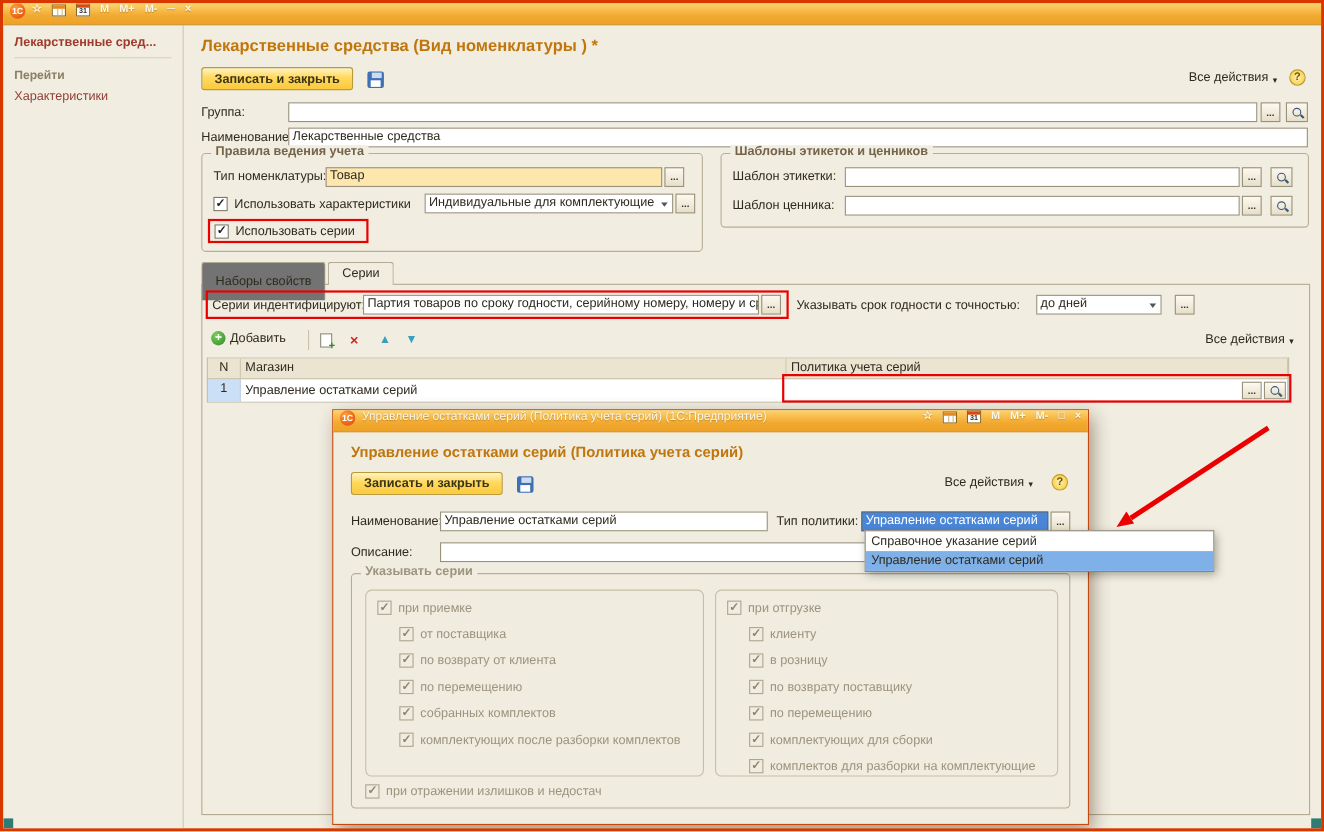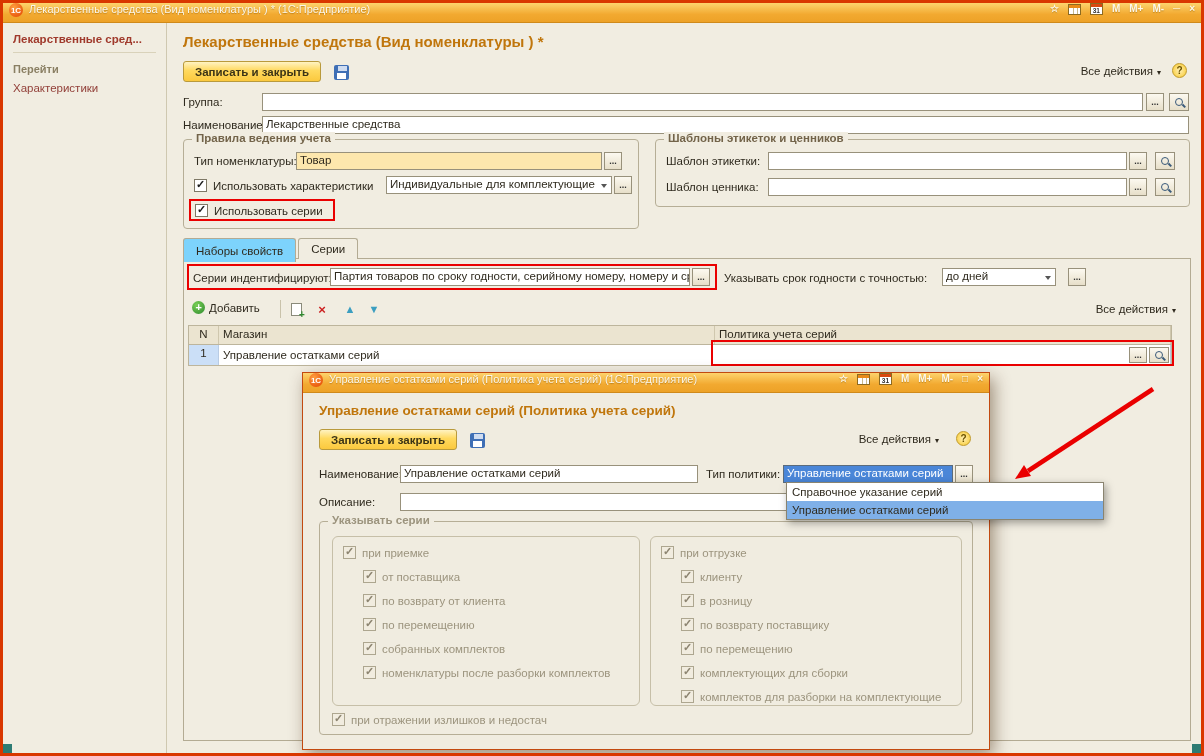--- a/index.html
+++ b/index.html
@@ -98,7 +98,6 @@
 
   <div class="tb">
     <span class="logo">1С</span>
-    <span class="tb-title">Лекарственные средства (Вид номенклатуры ) *  (1С:Предприятие)</span>
     <div class="tb-icons">
       <span class="winbtn">☆</span>
       <span class="icon-grid"></span>

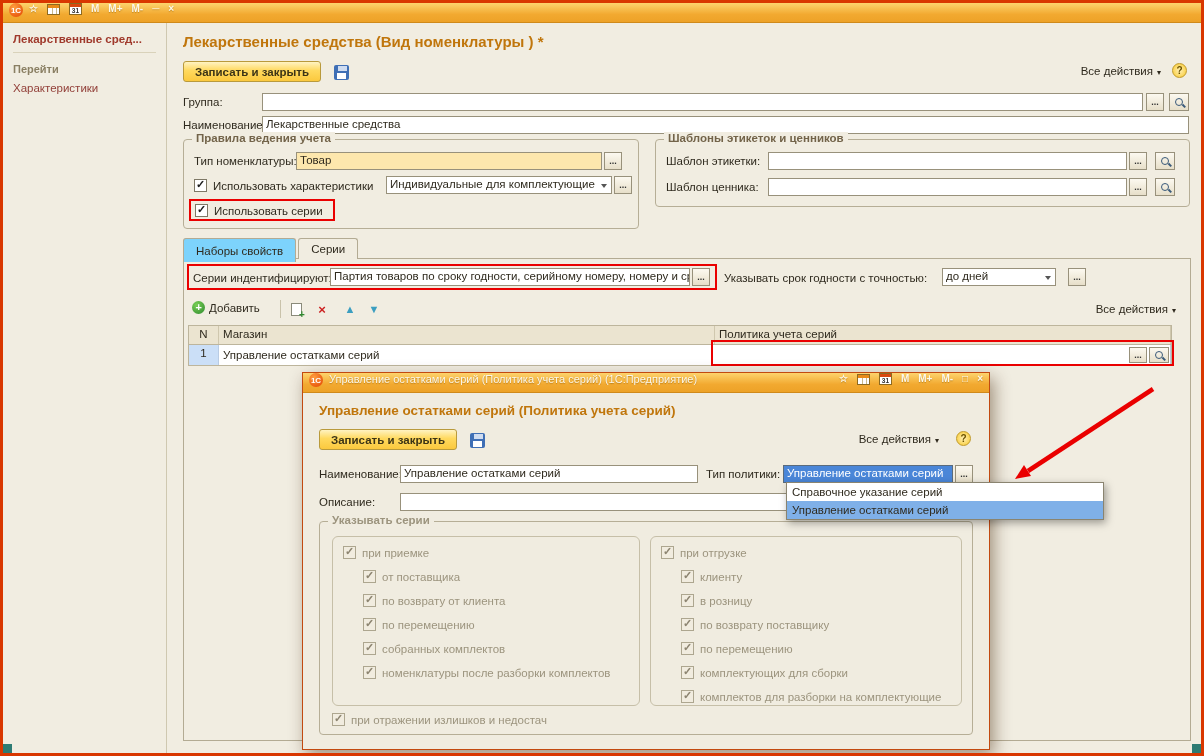--- a/index.html
+++ b/index.html
@@ -52,7 +52,7 @@
   .cbrow{position:absolute;display:flex;align-items:center;gap:6px;height:15px;white-space:nowrap;}
   .cbrow.dis{color:#9c947e;}
   .tabs{position:absolute;left:16px;top:215px;display:flex;z-index:3;}
-  .tab{height:24px;padding:0 12px;display:flex;align-items:center;background:#7dd3fc;border:1px solid #b3ab93;border-bottom:none;border-radius:3px 3px 0 0;margin-right:2px;cursor:pointer;box-sizing:border-box;}
+  .tab{height:35px;padding:0 12px;display:flex;align-items:center;background:#737373;border:1px solid #b3ab93;border-bottom:none;border-radius:3px 3px 0 0;margin-right:2px;cursor:pointer;box-sizing:border-box;}
   .tab.active{background:#f1ede1;height:21px;font-weight:normal;}
   .panel{position:absolute;left:16px;top:235px;right:10px;bottom:12px;border:1px solid #b3ab93;box-sizing:border-box;background:#f1ede1;}
   .sep-v{position:absolute;width:1px;background:#c9c2aa;}

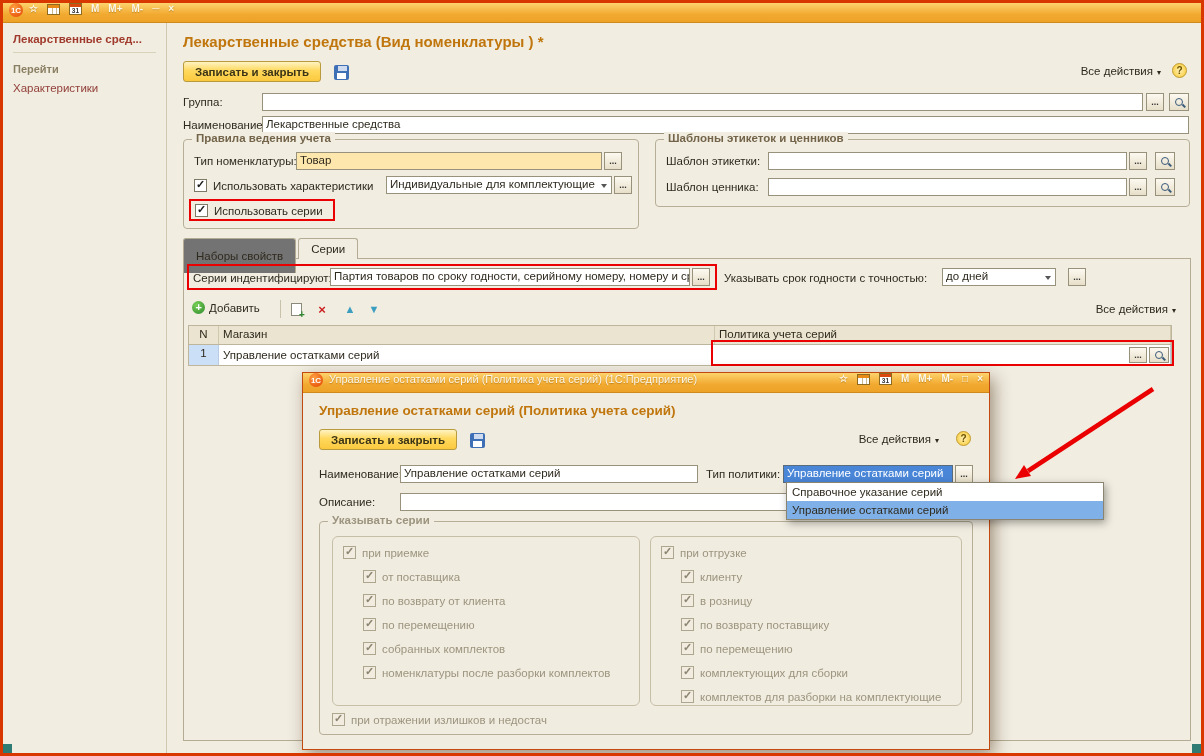--- a/index.html
+++ b/index.html
@@ -300,7 +300,7 @@
             </div>
           <div class="cbrow dis" style="left:30px;top:128px">
               <span class="cb checked dis"></span>
-              <span>номенклатуры после разборки комплектов</span>
+              <span>комплектующих после разборки комплектов</span>
             </div>
         </div>
 

